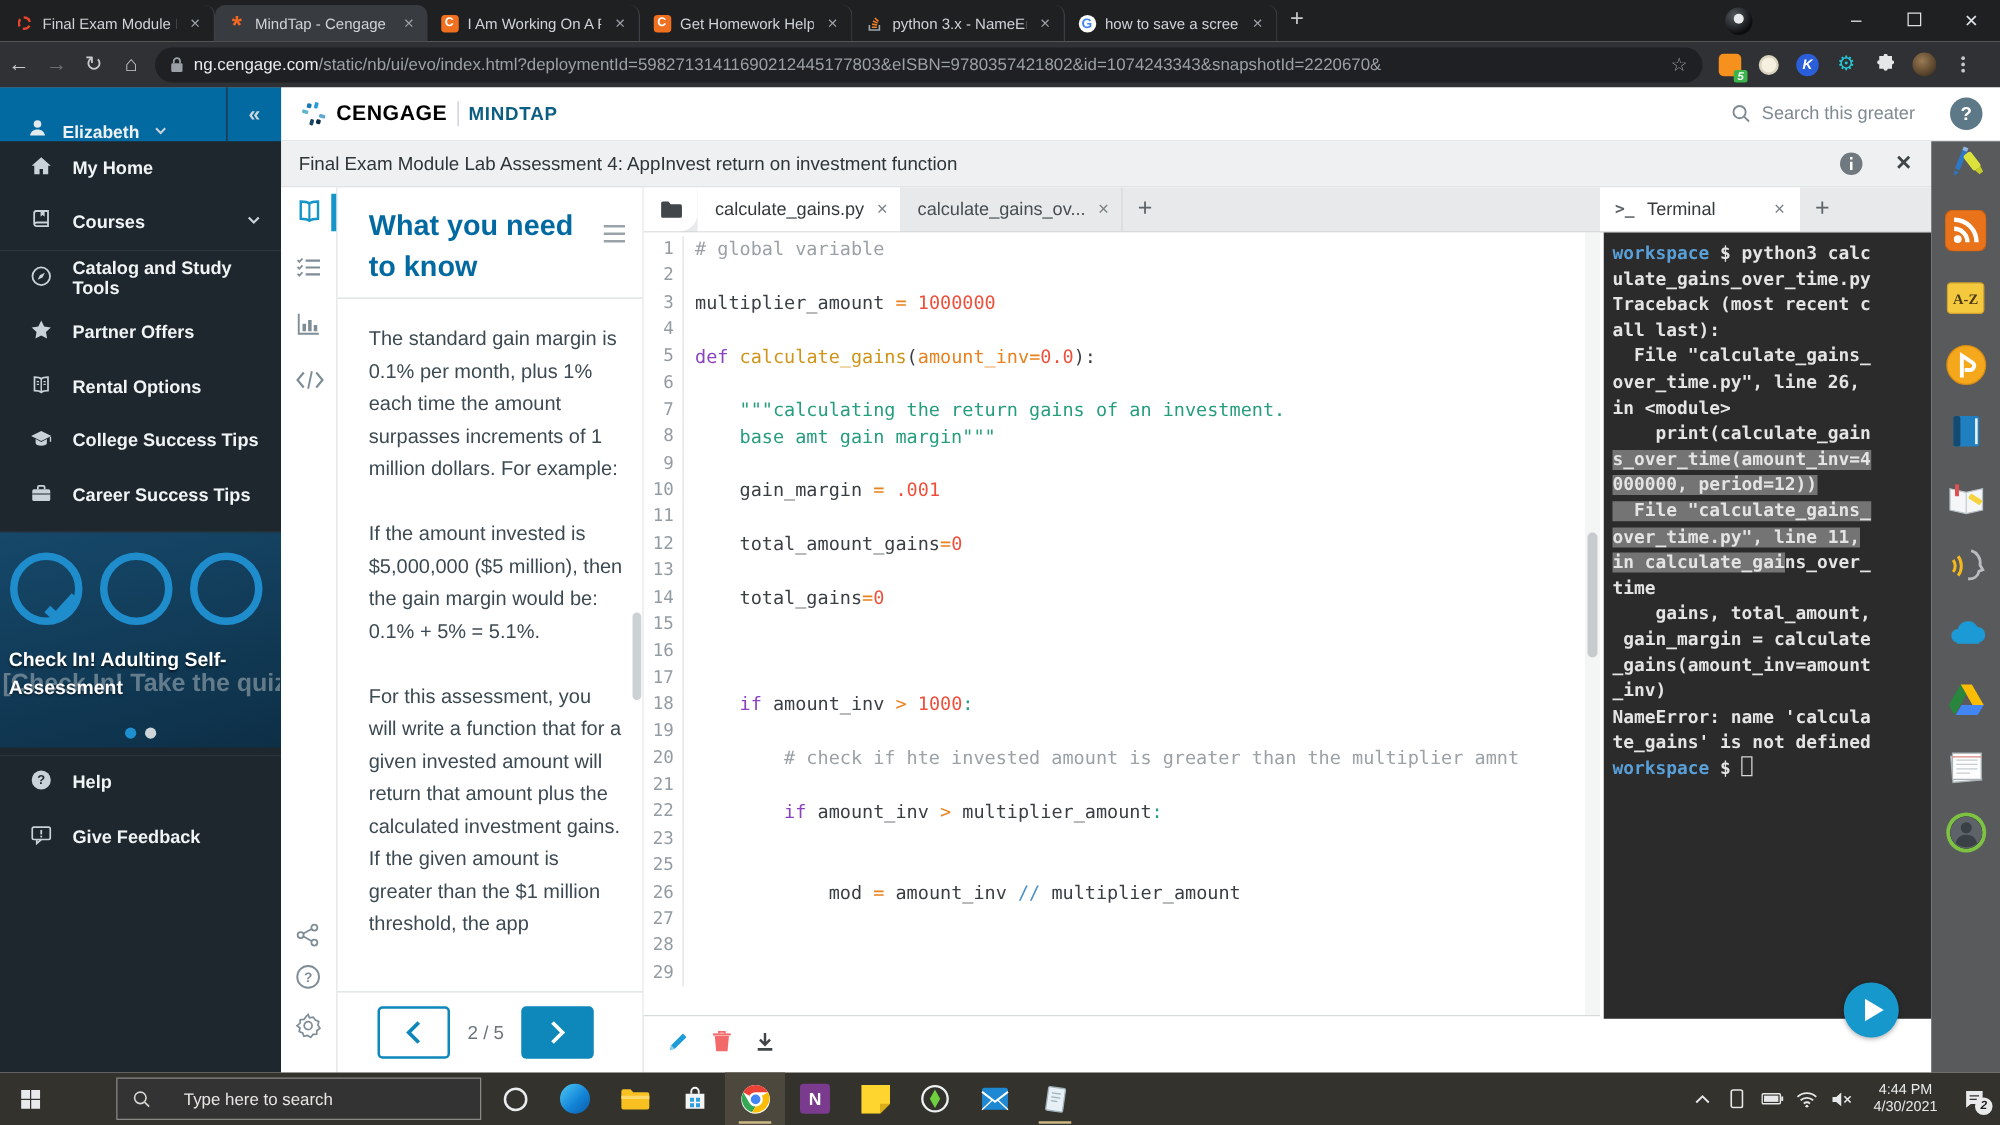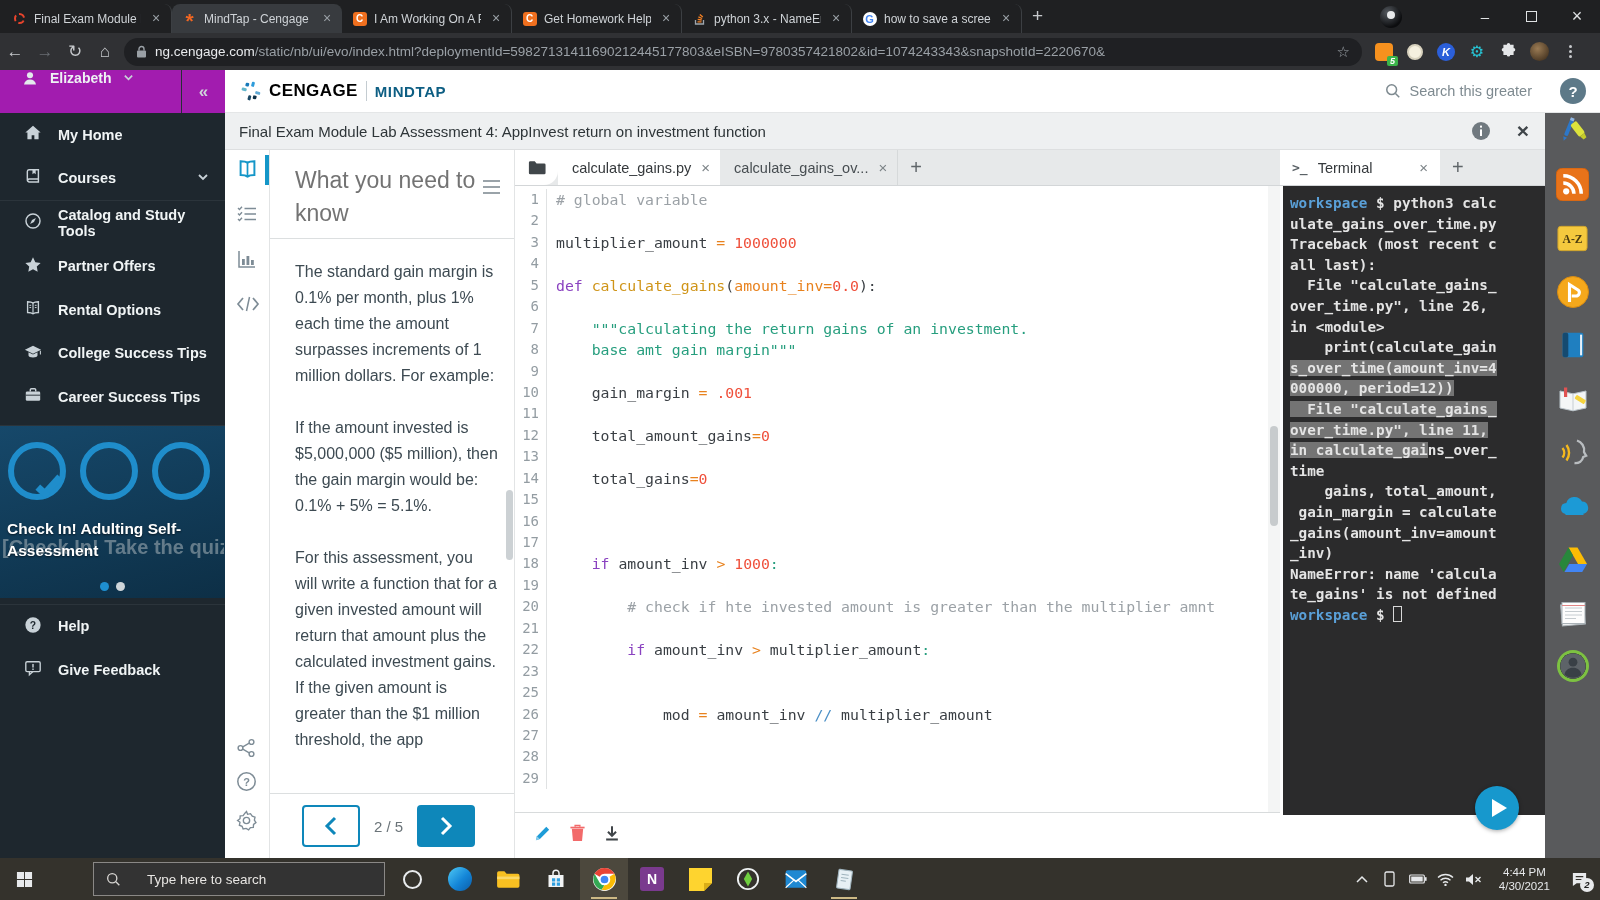--- a/index.html
+++ b/index.html
@@ -41,7 +41,7 @@
   .ext-dots i{width:3px;height:3px;border-radius:50%;background:#c6c9cc}
   
   #sidebar{position:absolute;left:0;top:70px;width:225px;height:788px;background:#1e272e;color:#eef2f4}
-  #side-user{height:43px;background:#a21caf;display:flex;align-items:flex-start;padding-left:22px;gap:12px;font-size:14px;font-weight:bold}
+  #side-user{height:43px;background:#0369a1;display:flex;align-items:flex-end;padding-left:22px;gap:12px;font-size:14px;font-weight:bold}
   #collapse{margin-left:auto;width:44px;height:43px;display:flex;align-items:center;justify-content:center;font-size:17px;color:#cfd6da;border-left:1px solid #262f36}
   .side-item{height:43.5px;display:flex;align-items:center;gap:16px;padding-left:24px;font-size:14.5px;font-weight:bold;color:#f0f4f5}
   .side-item .chev{margin-left:auto;margin-right:16px}

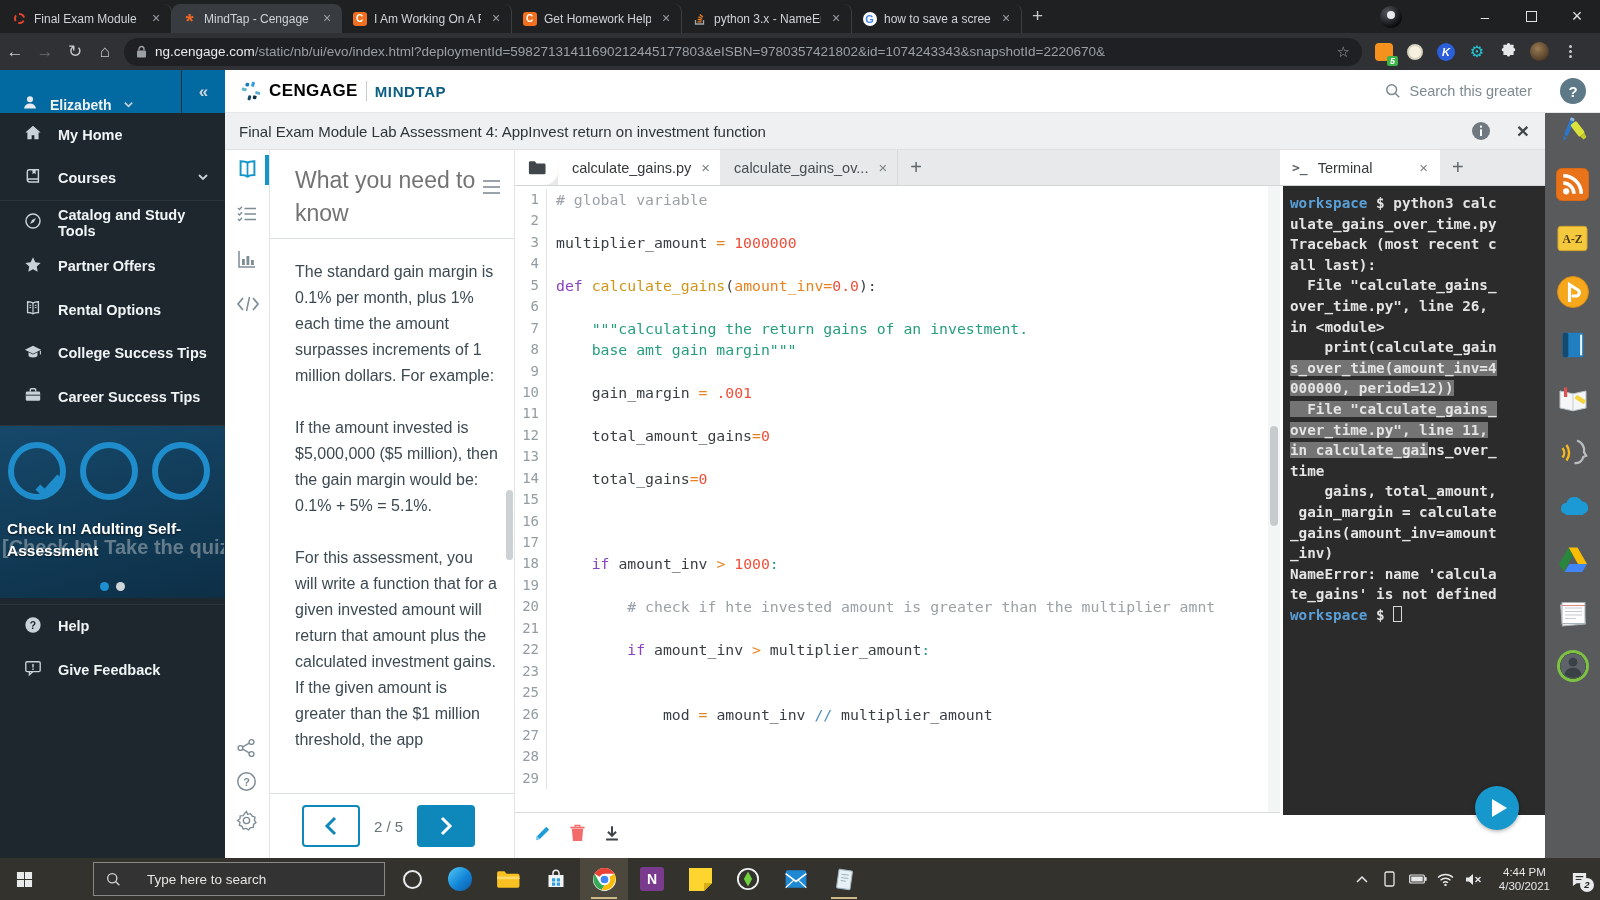--- a/index.html
+++ b/index.html
@@ -74,7 +74,7 @@
   
   #reader{position:absolute;left:45px;top:0;width:245px;height:708px;border-right:1px solid #e2e4e5}
   #reader-head{position:absolute;left:0;top:0;width:100%;height:89px;border-bottom:1px solid #dcdfe0}
-  #reader-heading{padding:14px 0 0 25px;font-size:23px;font-weight:normal;color:#737373;line-height:33px;width:210px}
+  #reader-heading{padding:14px 0 0 25px;font-size:23px;font-weight:bold;color:#0369a1;line-height:33px;width:210px}
   #burger{position:absolute;right:14px;top:30px;display:flex;flex-direction:column;gap:4px}
   #burger i{width:17px;height:2px;background:#9aa3a9}
   #reader-body{position:absolute;left:0;top:89px;width:100%;height:554px;overflow:hidden;padding:20px 16px 0 25px}

